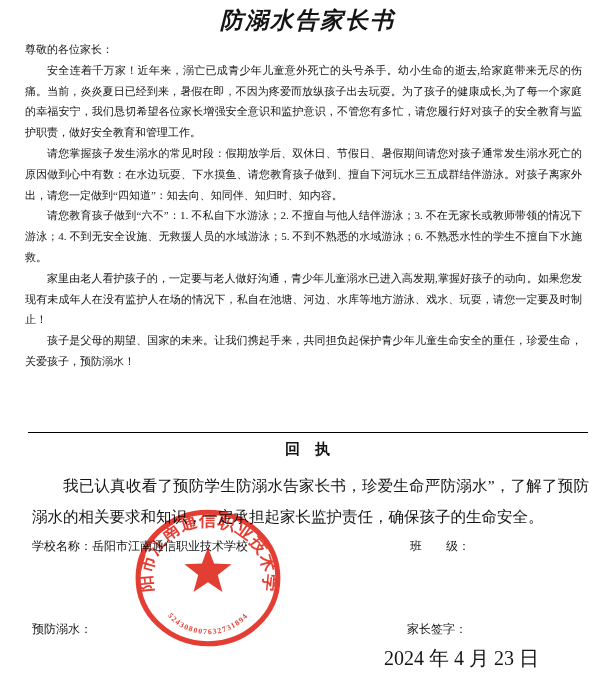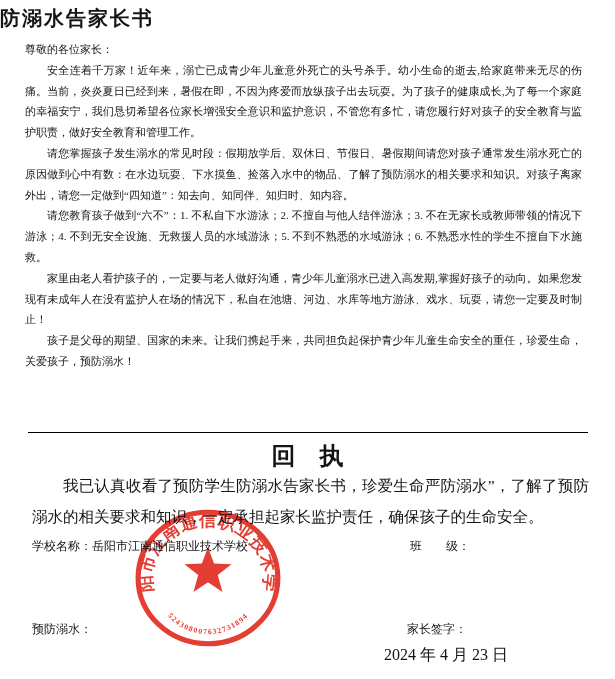--- a/index.html
+++ b/index.html
@@ -13,8 +13,8 @@
   }
   .doc-title{
     position:absolute;top:5px;left:0;right:0;
-    text-align:left;
-    font-size:20px;font-weight:bold;letter-spacing:2px;
+    text-align:center;
+    font-size:23px;font-weight:bold;letter-spacing:2px;font-style:italic;
   }
   .body-text{
     position:absolute;top:39px;left:25px;width:557px;

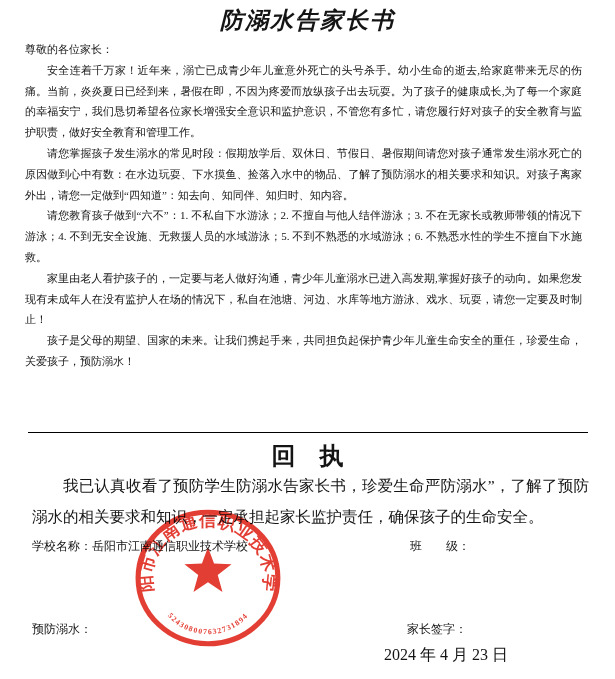--- a/index.html
+++ b/index.html
@@ -61,7 +61,7 @@
   <div class="body-text">
     <p class="greeting">尊敬的各位家长：</p>
     <p>安全连着千万家！近年来，溺亡已成青少年儿童意外死亡的头号杀手。幼小生命的逝去,给家庭带来无尽的伤痛。当前，炎炎夏日已经到来，暑假在即，不因为疼爱而放纵孩子出去玩耍。为了孩子的健康成长,为了每一个家庭的幸福安宁，我们恳切希望各位家长增强安全意识和监护意识，不管您有多忙，请您履行好对孩子的安全教育与监护职责，做好安全教育和管理工作。</p>
-    <p>请您掌握孩子发生溺水的常见时段：假期放学后、双休日、节假日、暑假期间请您对孩子通常发生溺水死亡的原因做到心中有数：在水边玩耍、下水摸鱼、捡落入水中的物品、了解了预防溺水的相关要求和知识。对孩子离家外出，请您一定做到“四知道”：知去向、知同伴、知归时、知内容。</p>
+    <p>请您掌握孩子发生溺水的常见时段：假期放学后、双休日、节假日、暑假期间请您对孩子通常发生溺水死亡的原因做到心中有数：在水边玩耍、下水摸鱼、请您教育孩子做到、擅自下河玩水三五成群结伴游泳。对孩子离家外出，请您一定做到“四知道”：知去向、知同伴、知归时、知内容。</p>
     <p>请您教育孩子做到“六不”：1. 不私自下水游泳；2. 不擅自与他人结伴游泳；3. 不在无家长或教师带领的情况下游泳；4. 不到无安全设施、无救援人员的水域游泳；5. 不到不熟悉的水域游泳；6. 不熟悉水性的学生不擅自下水施救。</p>
     <p>家里由老人看护孩子的，一定要与老人做好沟通，青少年儿童溺水已进入高发期,掌握好孩子的动向。如果您发现有未成年人在没有监护人在场的情况下，私自在池塘、河边、水库等地方游泳、戏水、玩耍，请您一定要及时制止！</p>
     <p>孩子是父母的期望、国家的未来。让我们携起手来，共同担负起保护青少年儿童生命安全的重任，珍爱生命，关爱孩子，预防溺水！</p>

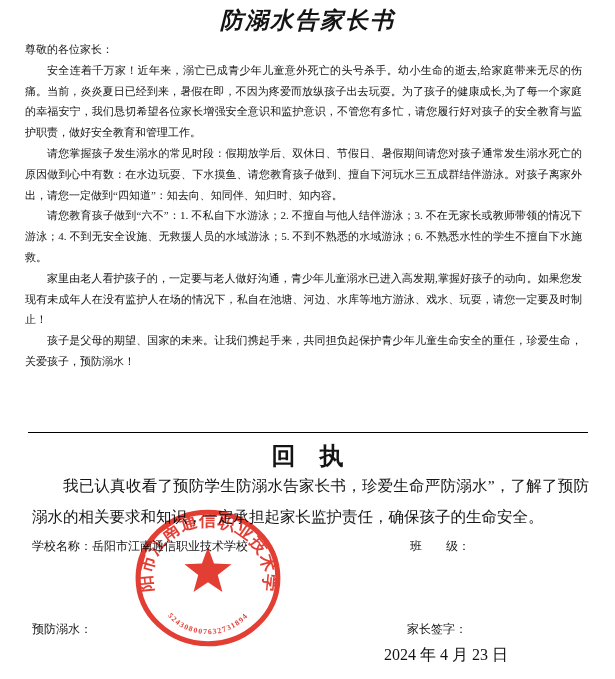--- a/index.html
+++ b/index.html
@@ -29,7 +29,7 @@
   }
   .receipt-title{
     position:absolute;top:440px;left:0;right:0;
-    text-align:center;font-size:24px;font-weight:bold;
+    text-align:center;font-size:15px;font-weight:bold;
   }
   .receipt-body{
     position:absolute;top:470px;left:32px;width:557px;

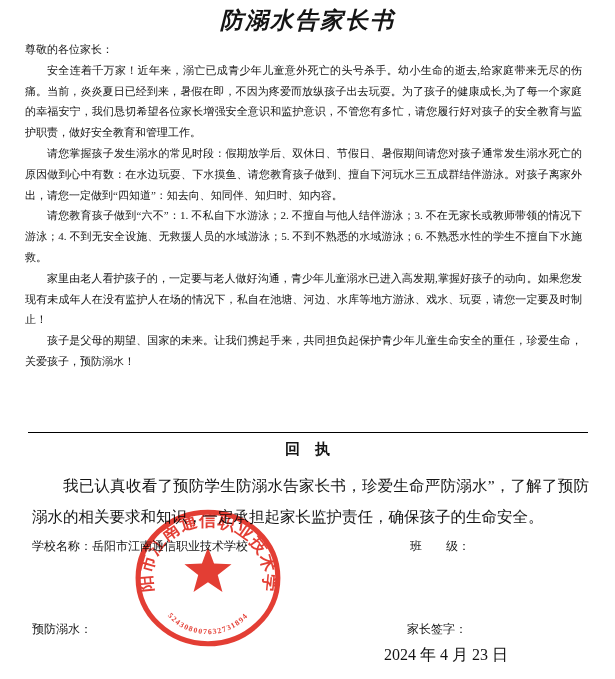--- a/index.html
+++ b/index.html
@@ -41,7 +41,7 @@
   .class-row-label{position:absolute;top:538px;left:410px;text-align:right;}
   .student-row-label{position:absolute;top:621px;left:32px;}
   .parent-row-label{position:absolute;top:621px;left:407px;}
-  .date-line{position:absolute;top:645px;left:384px;font-size:16px;}
+  .date-line{position:absolute;top:645px;left:384px;font-size:20px;}
   .seal{
     position:absolute;top:508px;left:134px;
     width:150px;height:141px;

